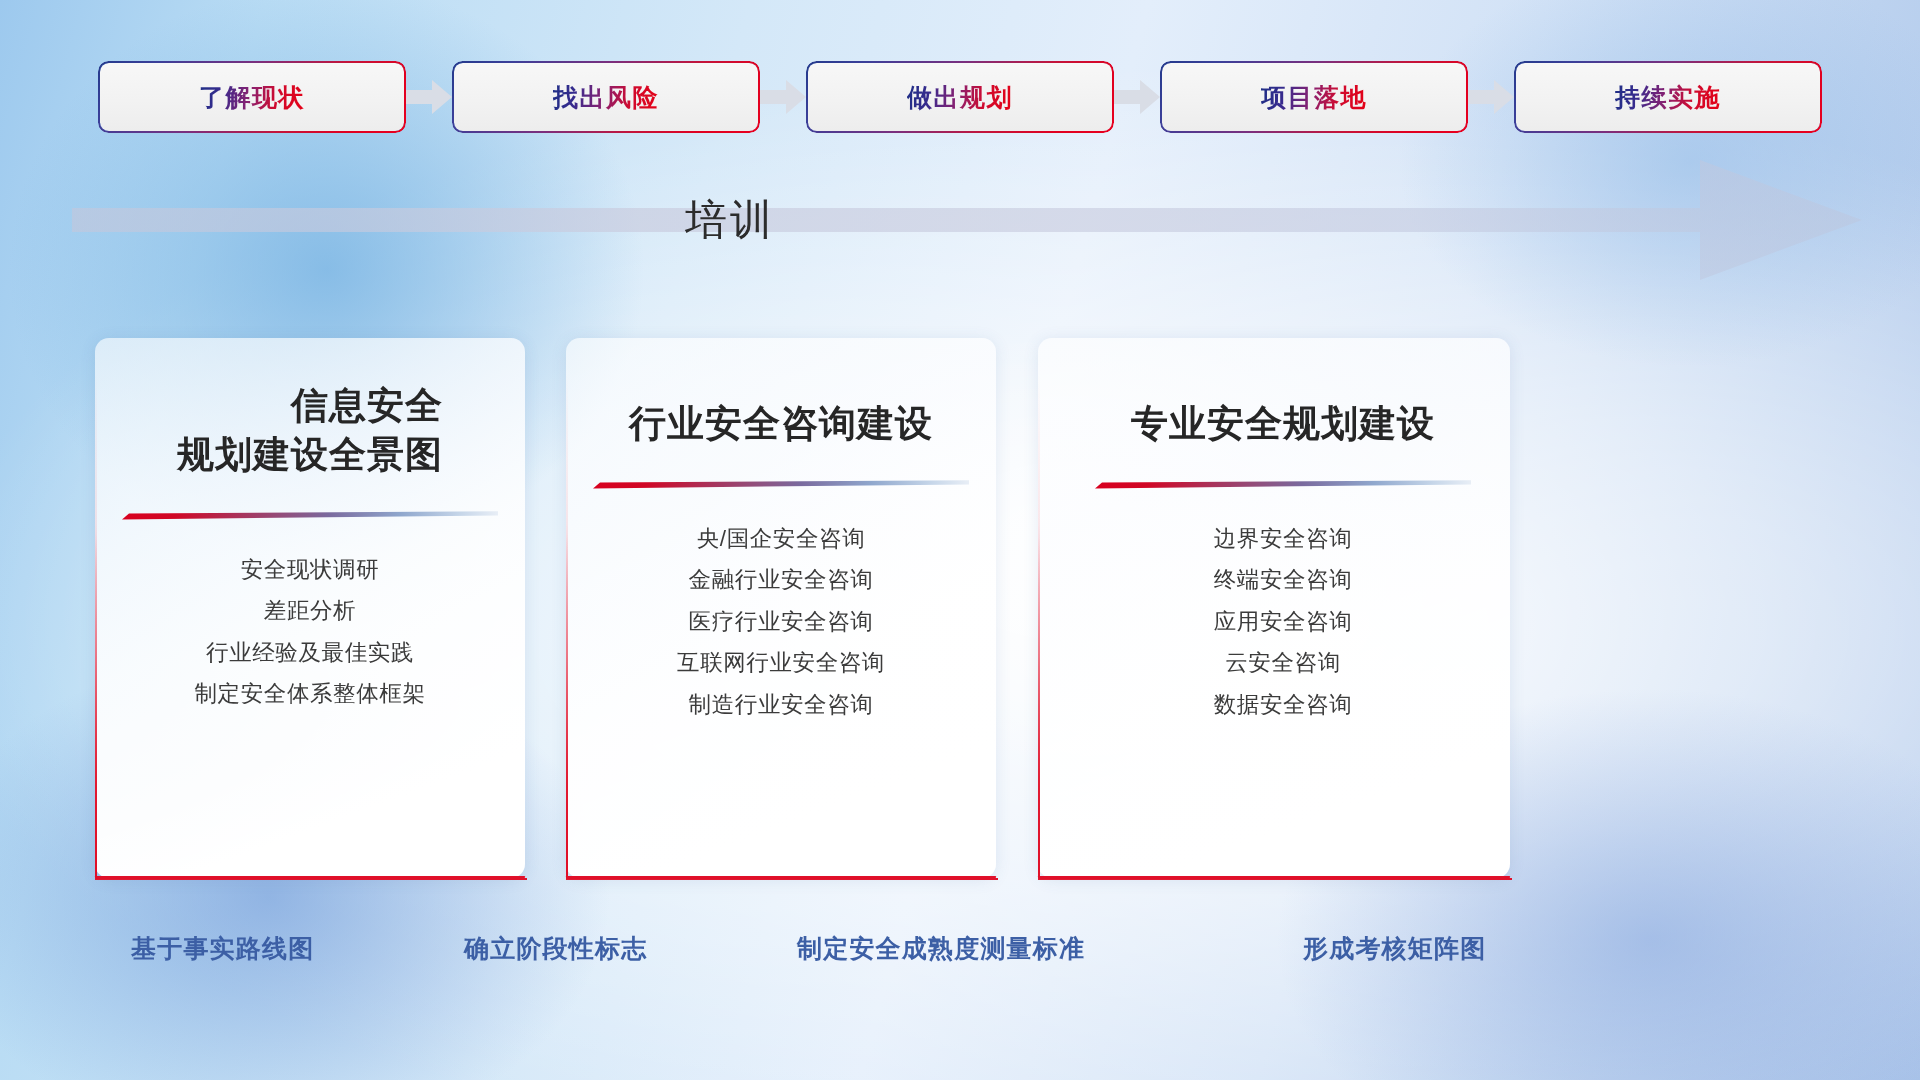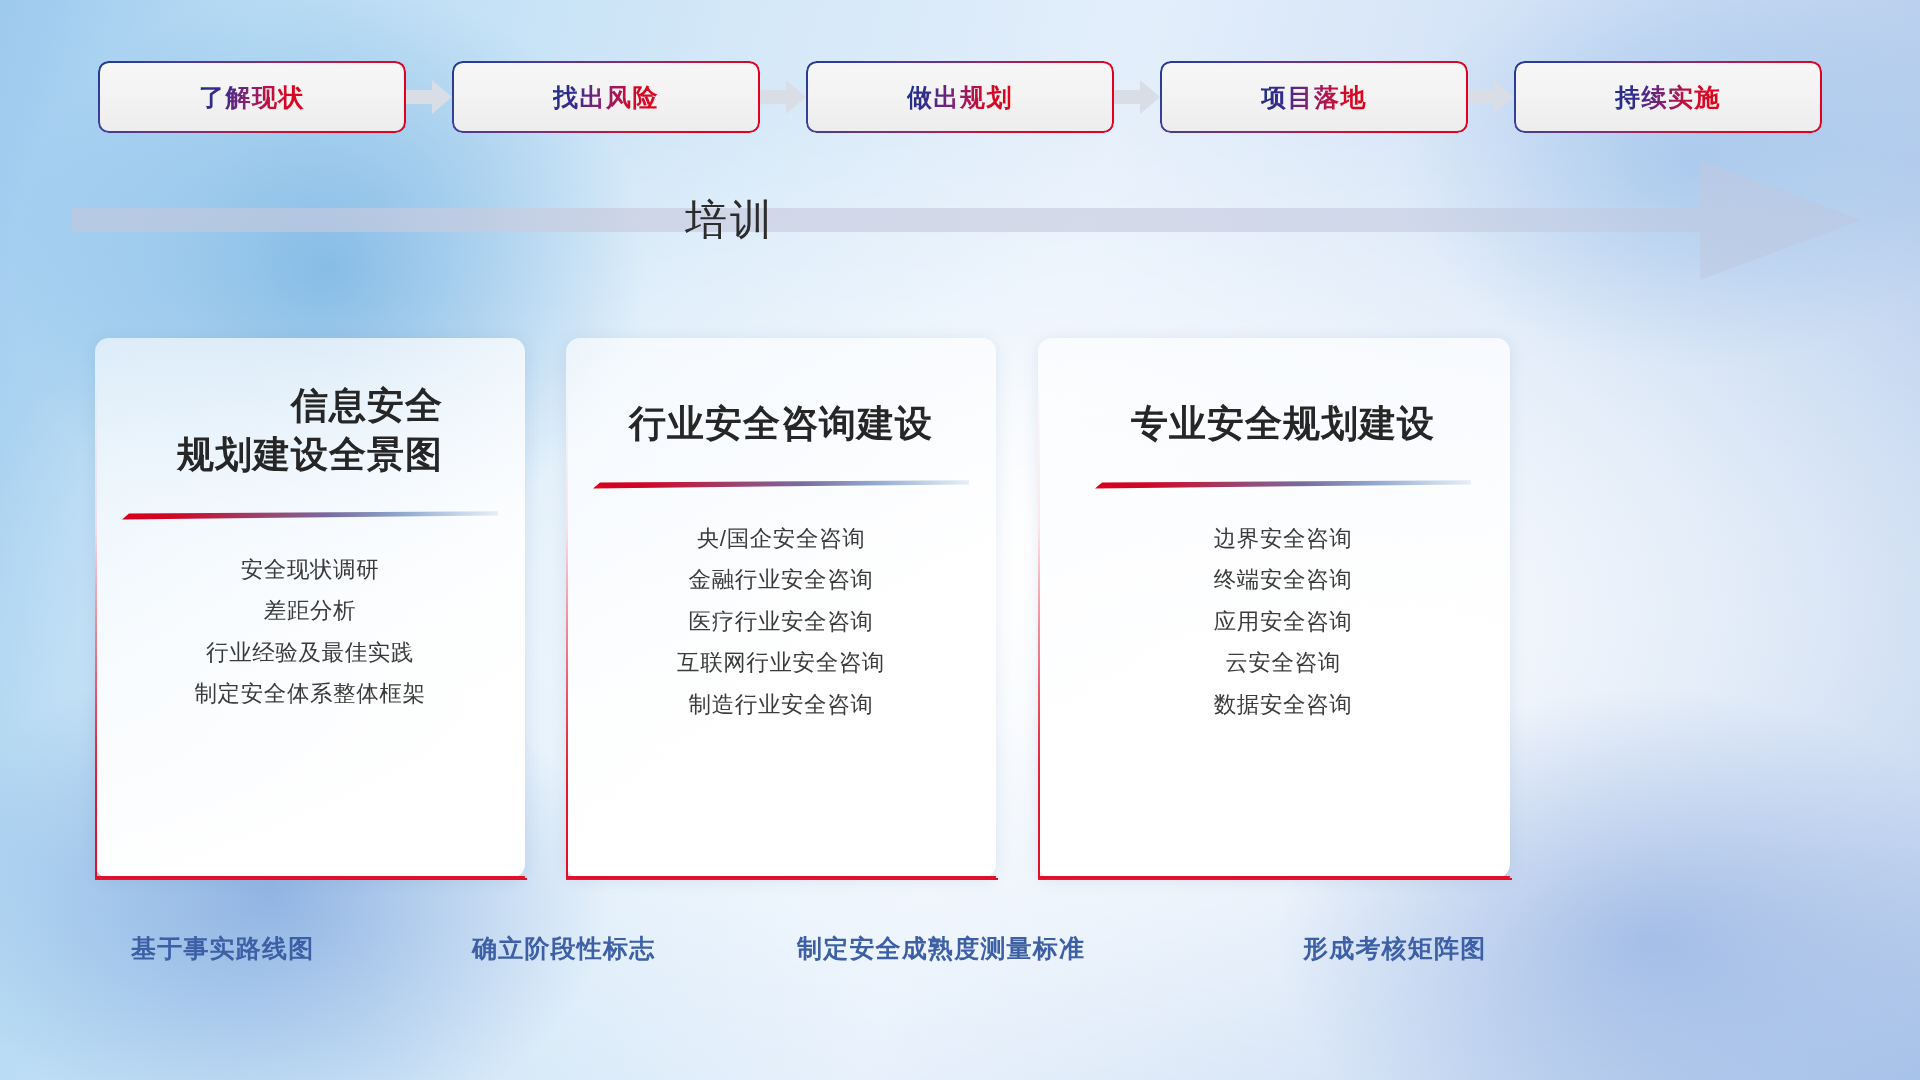--- a/index.html
+++ b/index.html
@@ -158,7 +158,7 @@
     white-space:nowrap;
   }
   #blabel-0{ left:131px; }
-  #blabel-1{ left:464px;margin-left:8px; }
+  #blabel-1{ left:464px; }
   #blabel-2{ left:787px;margin-left:10px; }
   #blabel-3{ left:1292px;margin-left:11px; }
 </style>

